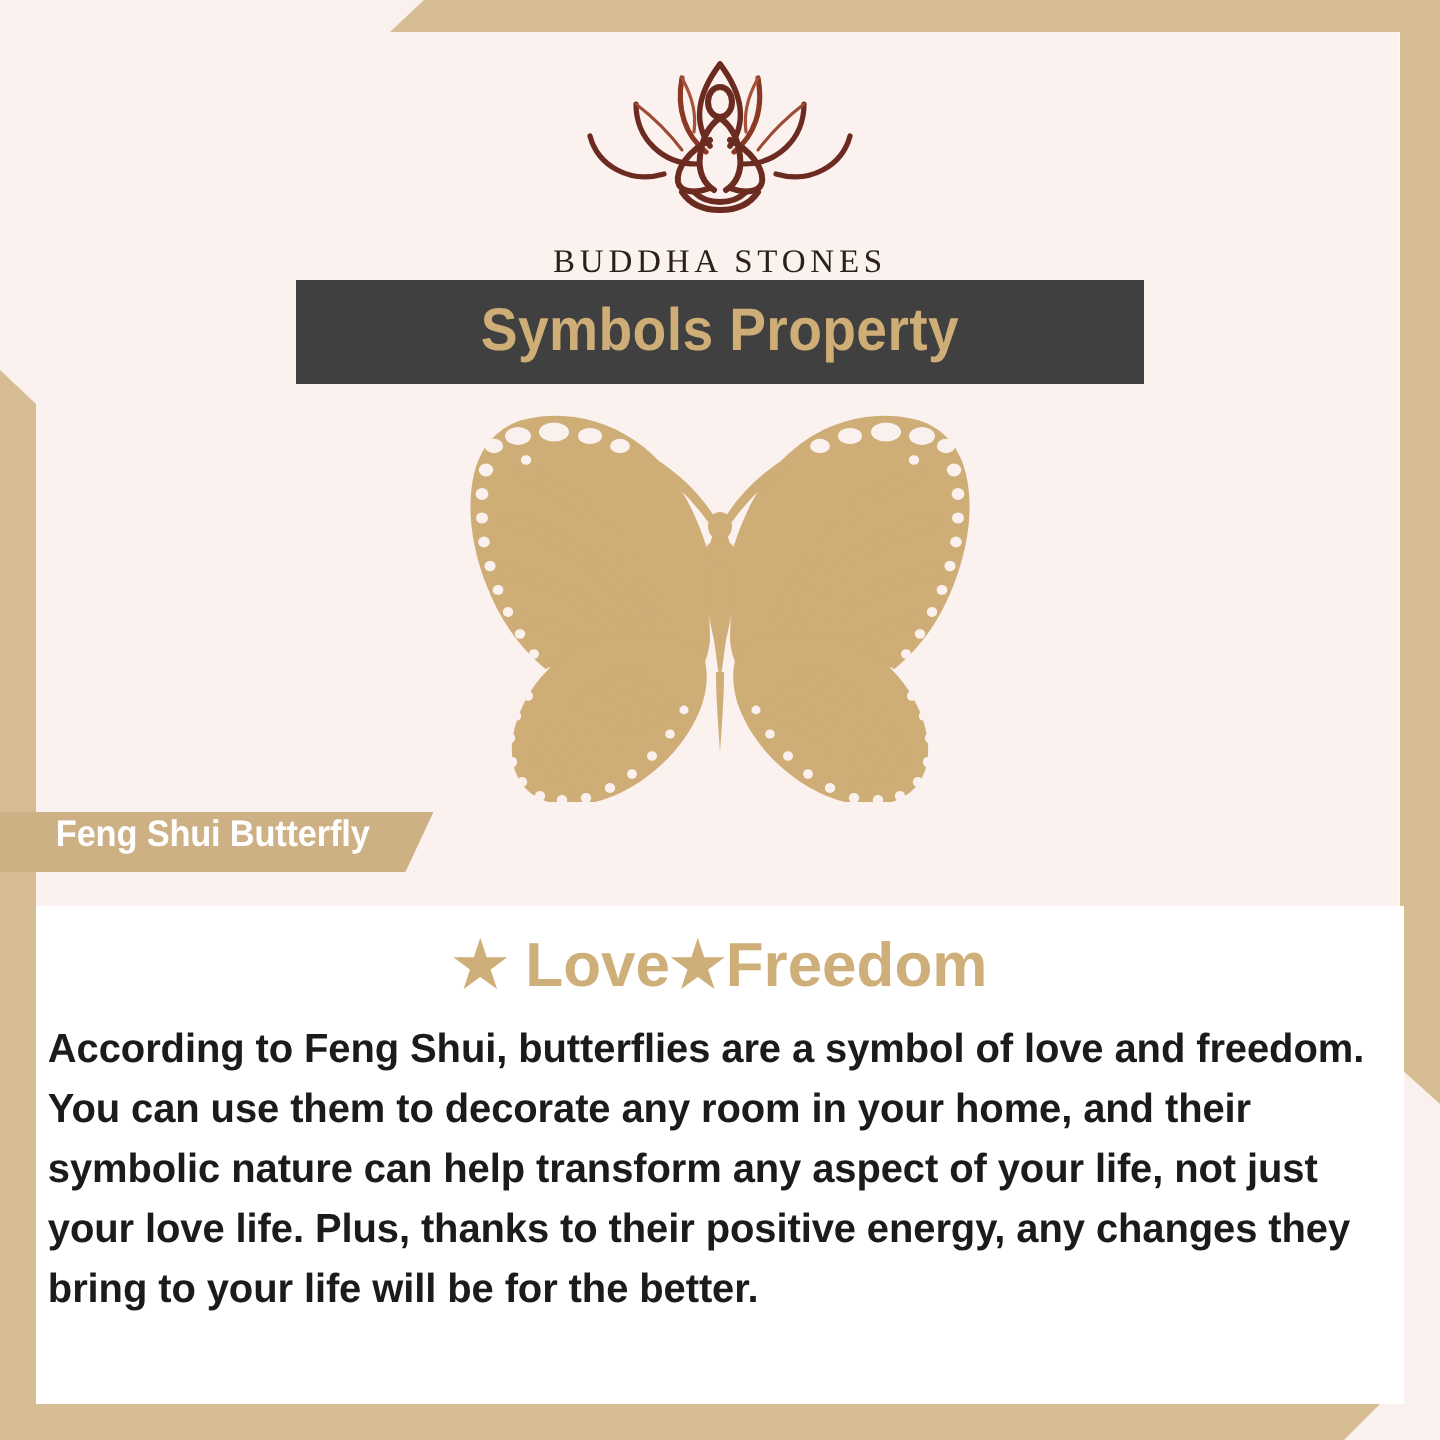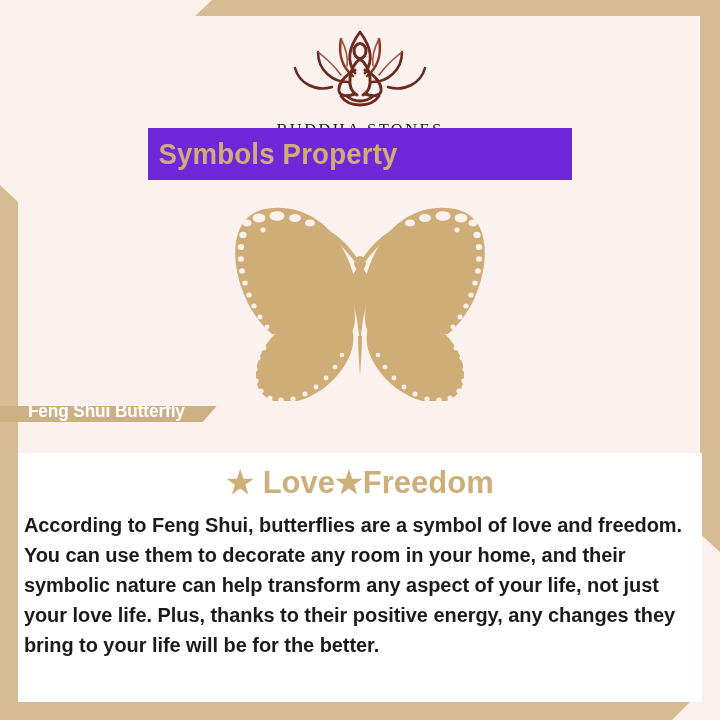--- a/index.html
+++ b/index.html
@@ -102,13 +102,13 @@
   .title-band {
     position: absolute;
     left: 148px;
-    top: 128px;
+    top: 140px;
     width: 424px;
     height: 52px;
-    background: #6d28d9;
+    background: #404040;
     display: flex;
     align-items: center;
-    justify-content: flex-start;
+    justify-content: center;
   }
   .title-text {
     font-family: "Liberation Sans Narrow", "Liberation Sans", sans-serif;

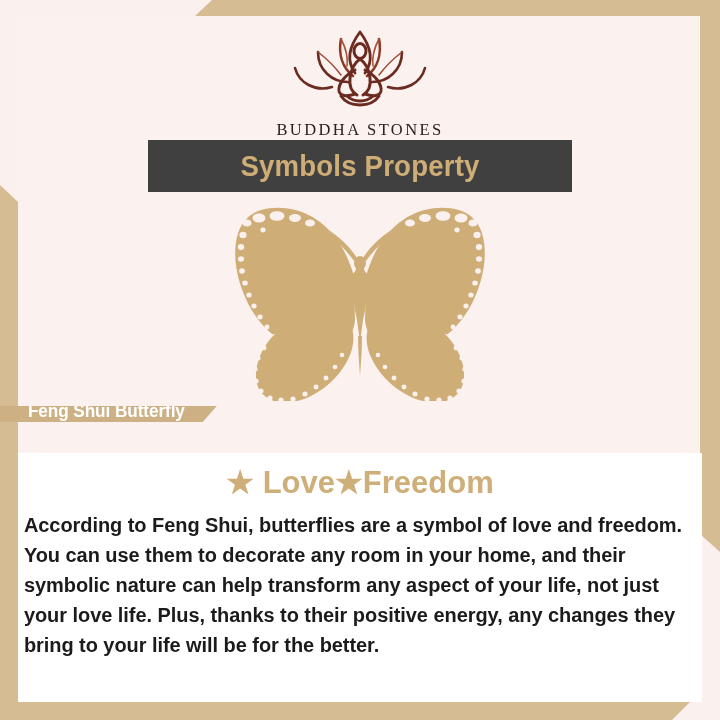--- a/index.html
+++ b/index.html
@@ -134,11 +134,11 @@
     position: absolute;
     left: 0;
     top: 406px;
-    height: 16px;
+    height: 30px;
     background: #cdb184;
     padding: 0 26px 0 22px;
     display: flex;
-    align-items: flex-end;
+    align-items: flex-start;
     clip-path: polygon(0 0, 100% 0, calc(100% - 14px) 100%, 0 100%);
   }
   .fs-banner-text {

